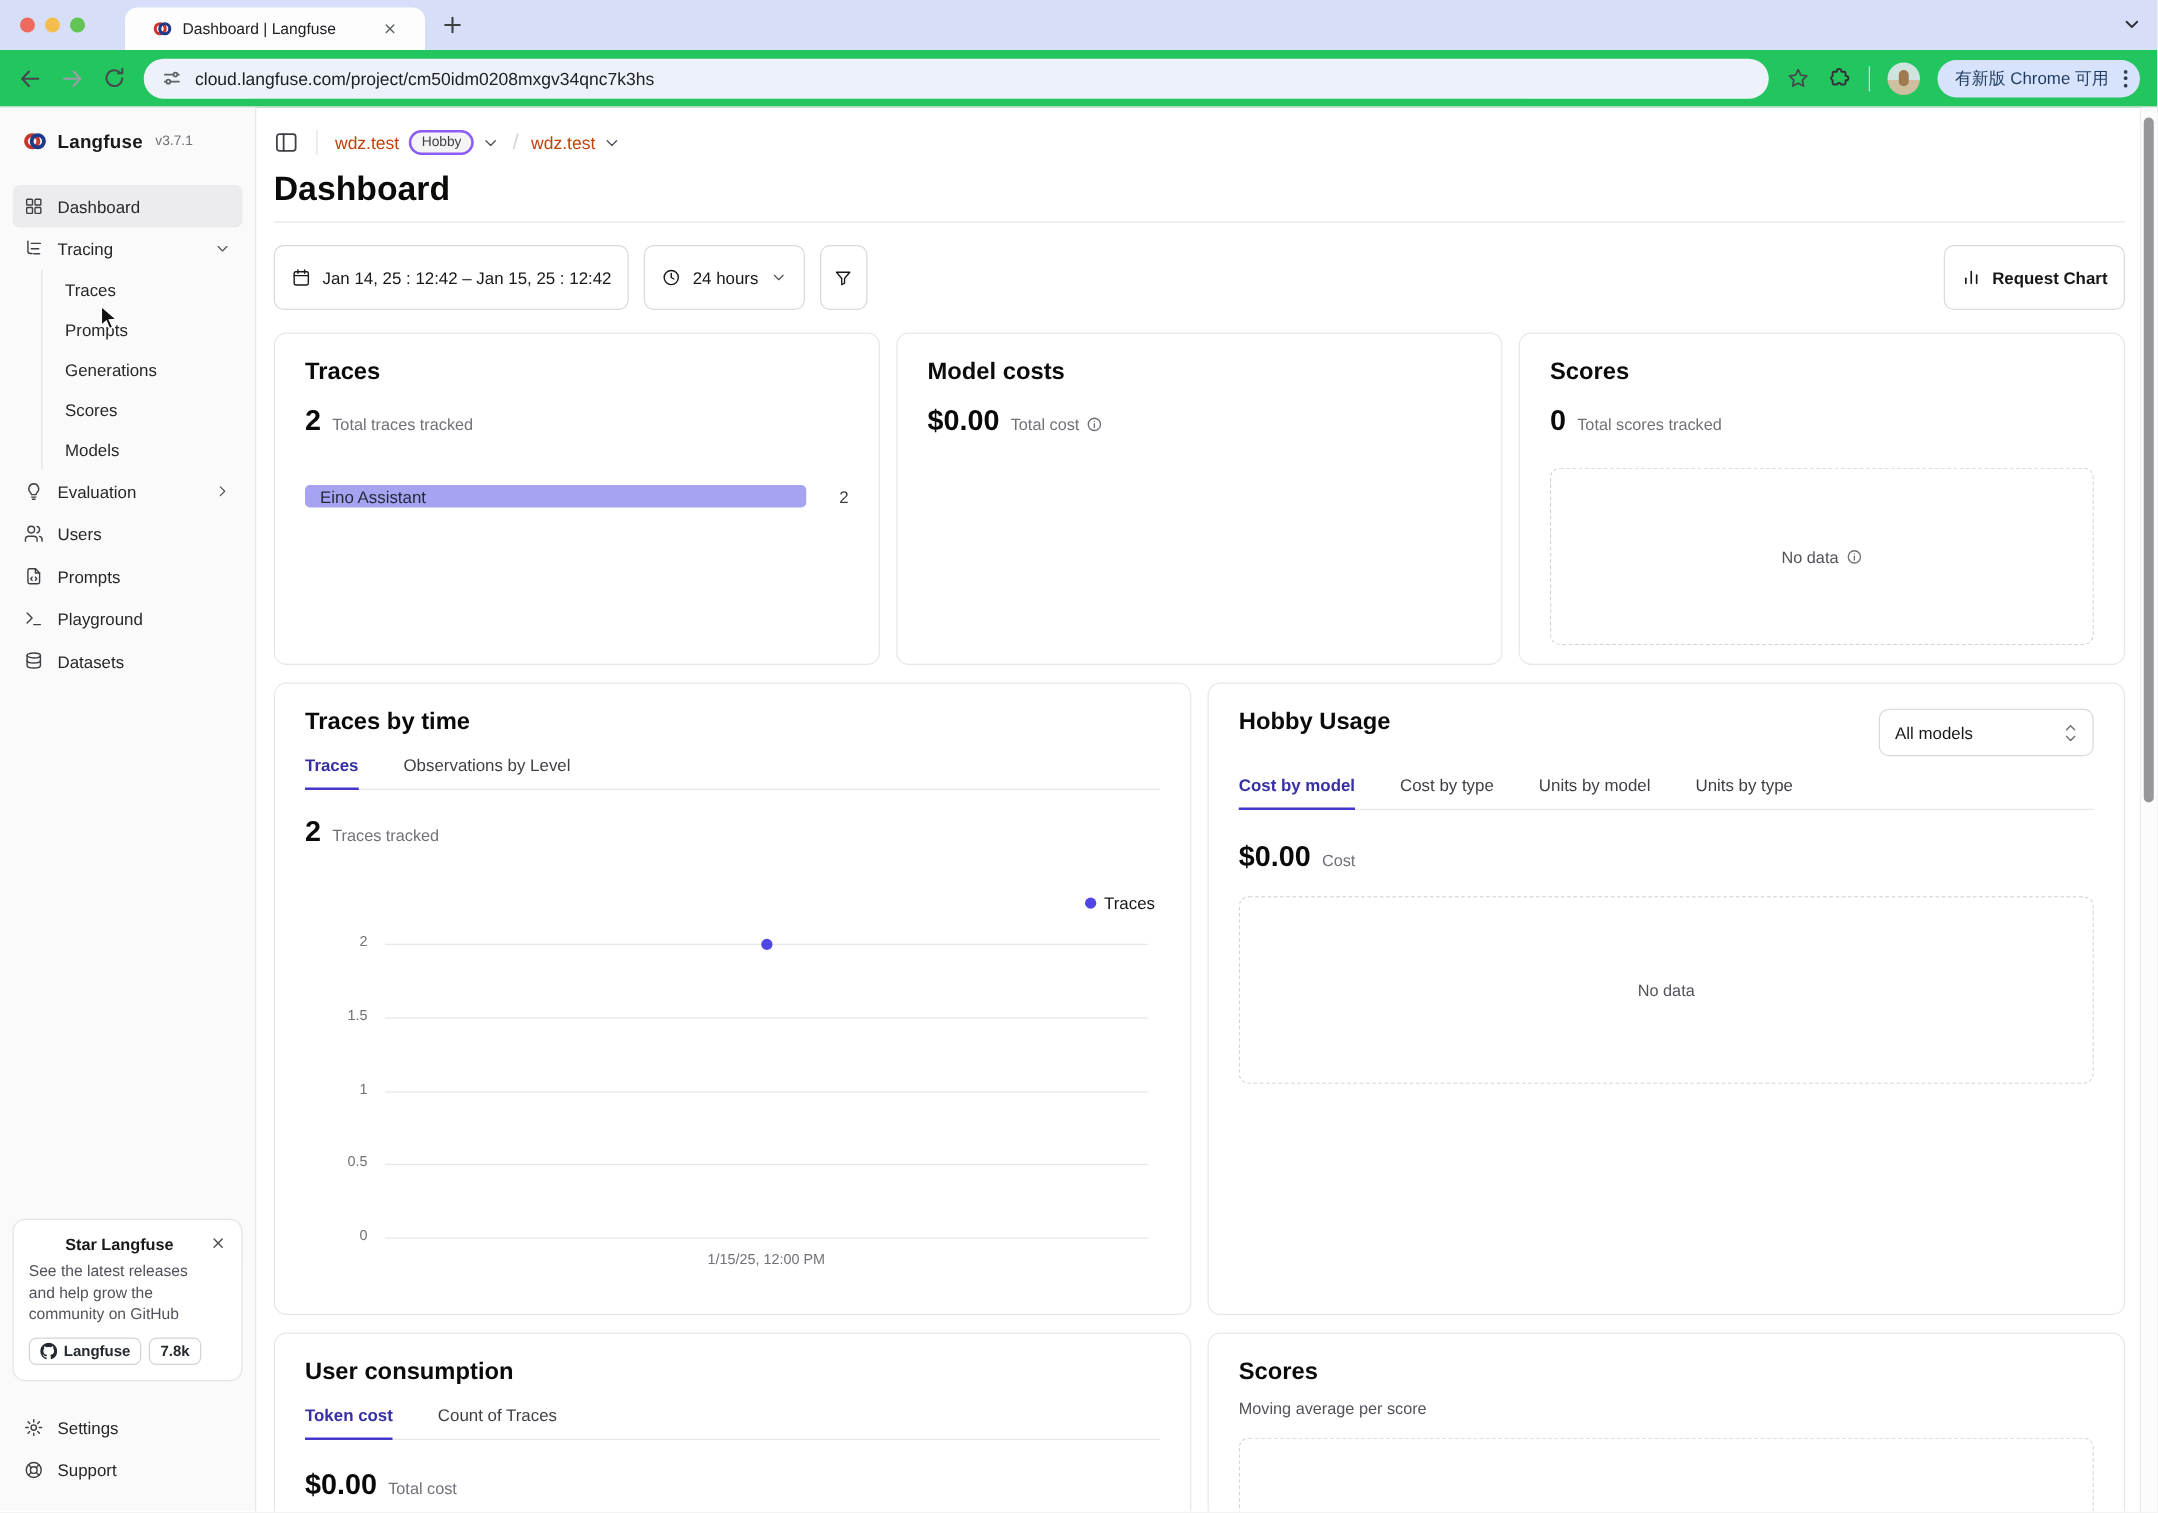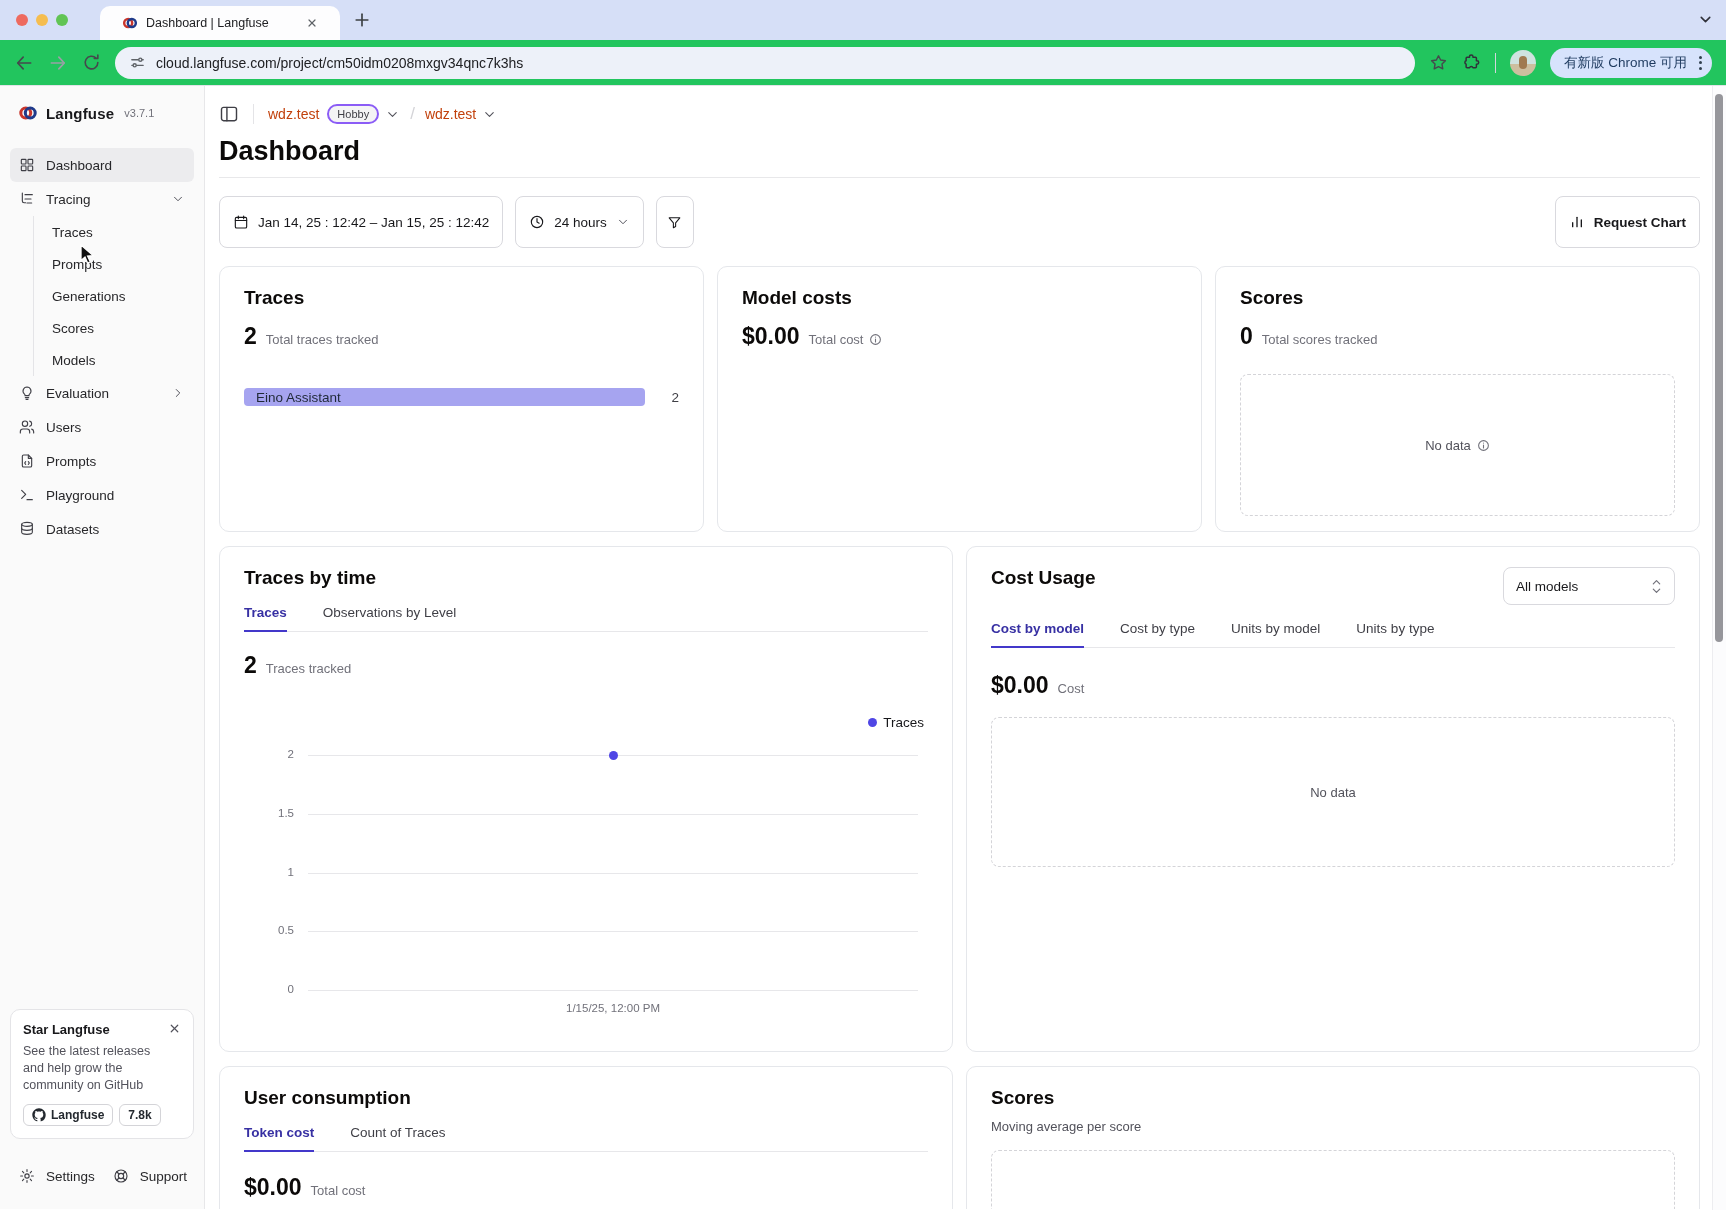--- a/index.html
+++ b/index.html
@@ -562,7 +562,7 @@
 
         <div class="card">
           <div class="mu-head">
-            <h3>Cost Usage</h3>
+            <h3>Hobby Usage</h3>
             <div class="select">
               <span>All models</span>
               <span class="updown">

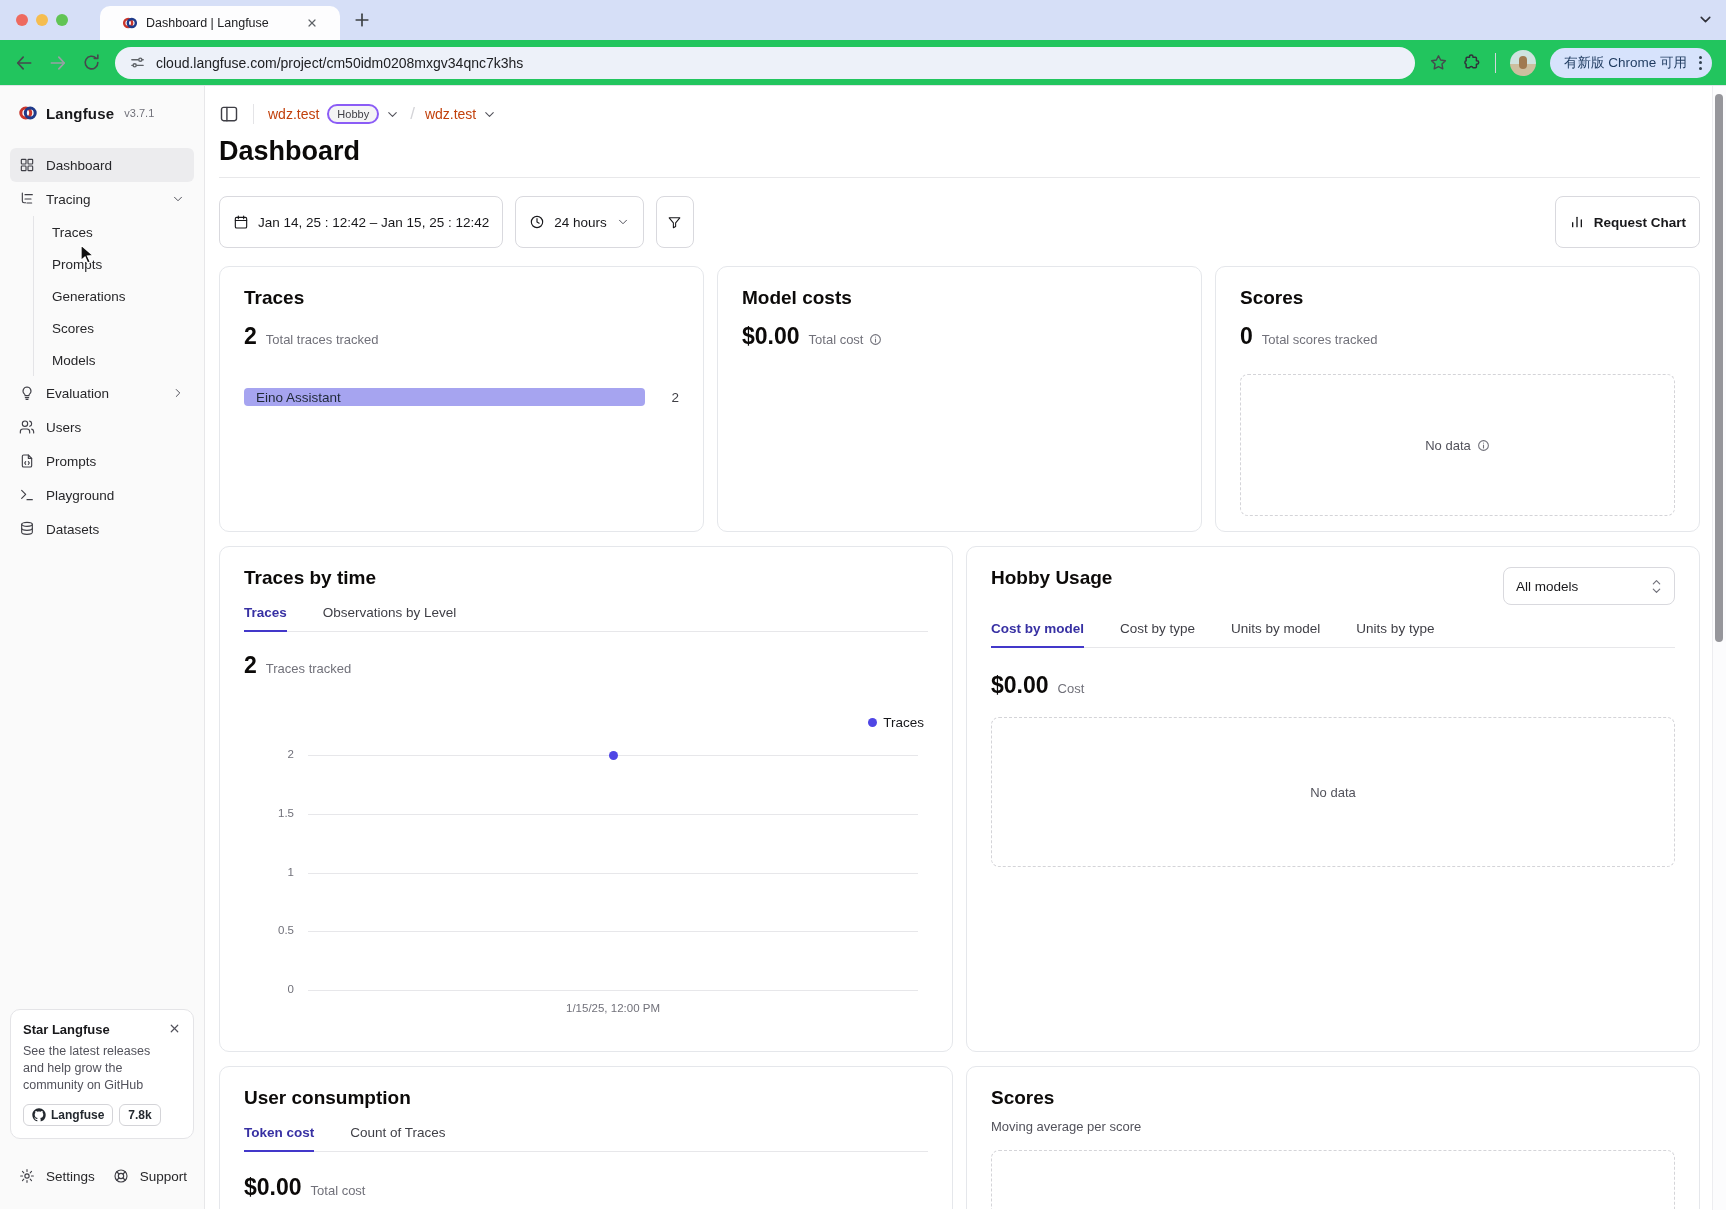--- a/index.html
+++ b/index.html
@@ -49,7 +49,7 @@
   .subnav { margin-left:23px; border-left:1px solid #e4e4e7; display:flex; flex-direction:column; }
   .subnav .side-item { height:32px; padding-left:18px; border-radius:0 6px 6px 0; }
   .starcard { margin-bottom:20px; background:#fff; border:1px solid #e4e4e7; border-radius:10px; padding:12px; }
-  .starcard .t { display:flex; align-items:flex-start; }
+  .starcard .t { display:flex; align-items:flex-start;text-align:center; }
   .starcard .title { font-size:13px; font-weight:bold; color:#18181b; flex:1; }
   .starcard .body { font-size:12.5px; color:#52525b; line-height:17px; margin-top:6px; width:150px; }
   .chips { display:flex; align-items:center; gap:6px; margin-top:10px; }

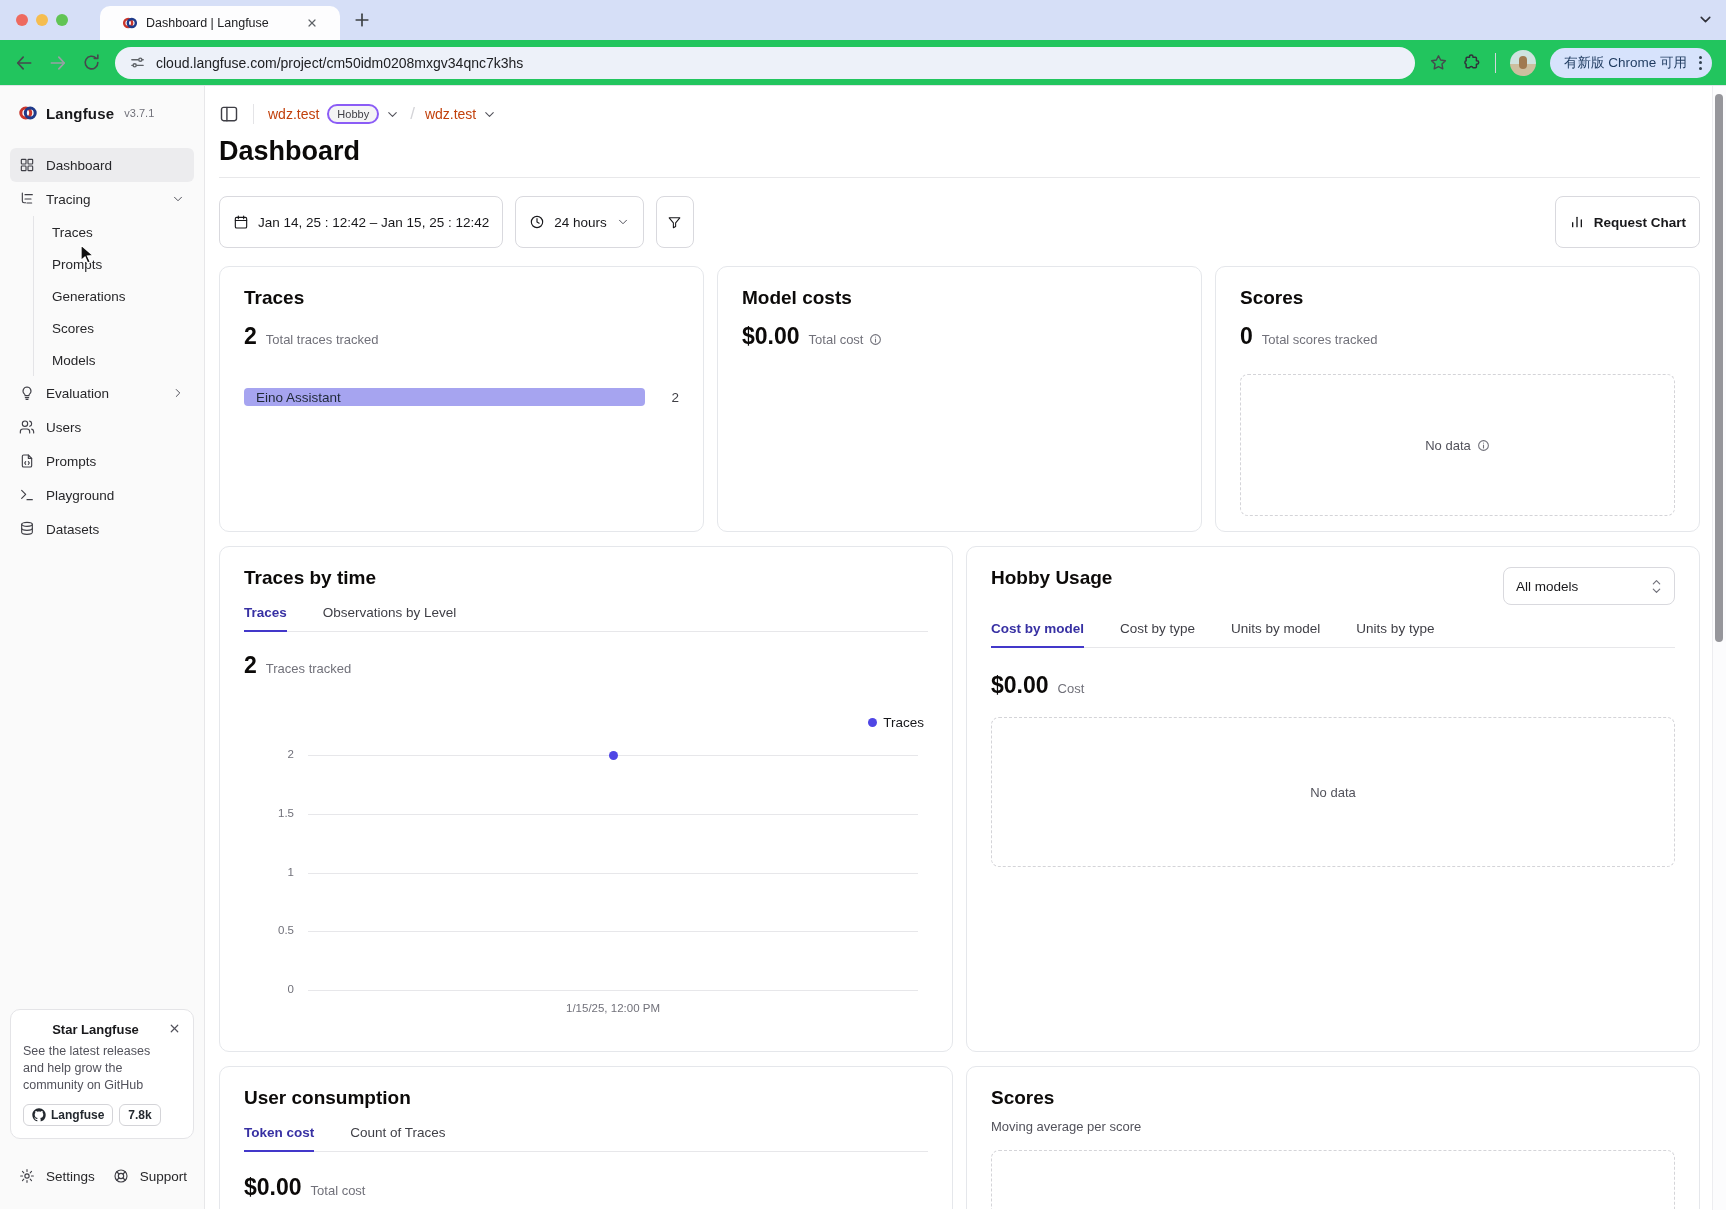--- a/index.html
+++ b/index.html
@@ -55,7 +55,7 @@
   .chips { display:flex; align-items:center; gap:6px; margin-top:10px; }
   .chip { display:flex; align-items:center; gap:5px; border:1px solid #d4d4d8; border-radius:6px; padding:3px 8px;
           font-size:12px; font-weight:bold; color:#24292f; background:#fff; }
-  .sidefoot { display:flex; }
+  .sidefoot { display:flex; flex-direction:column; }
   .spacer { flex:1; }
 
   

